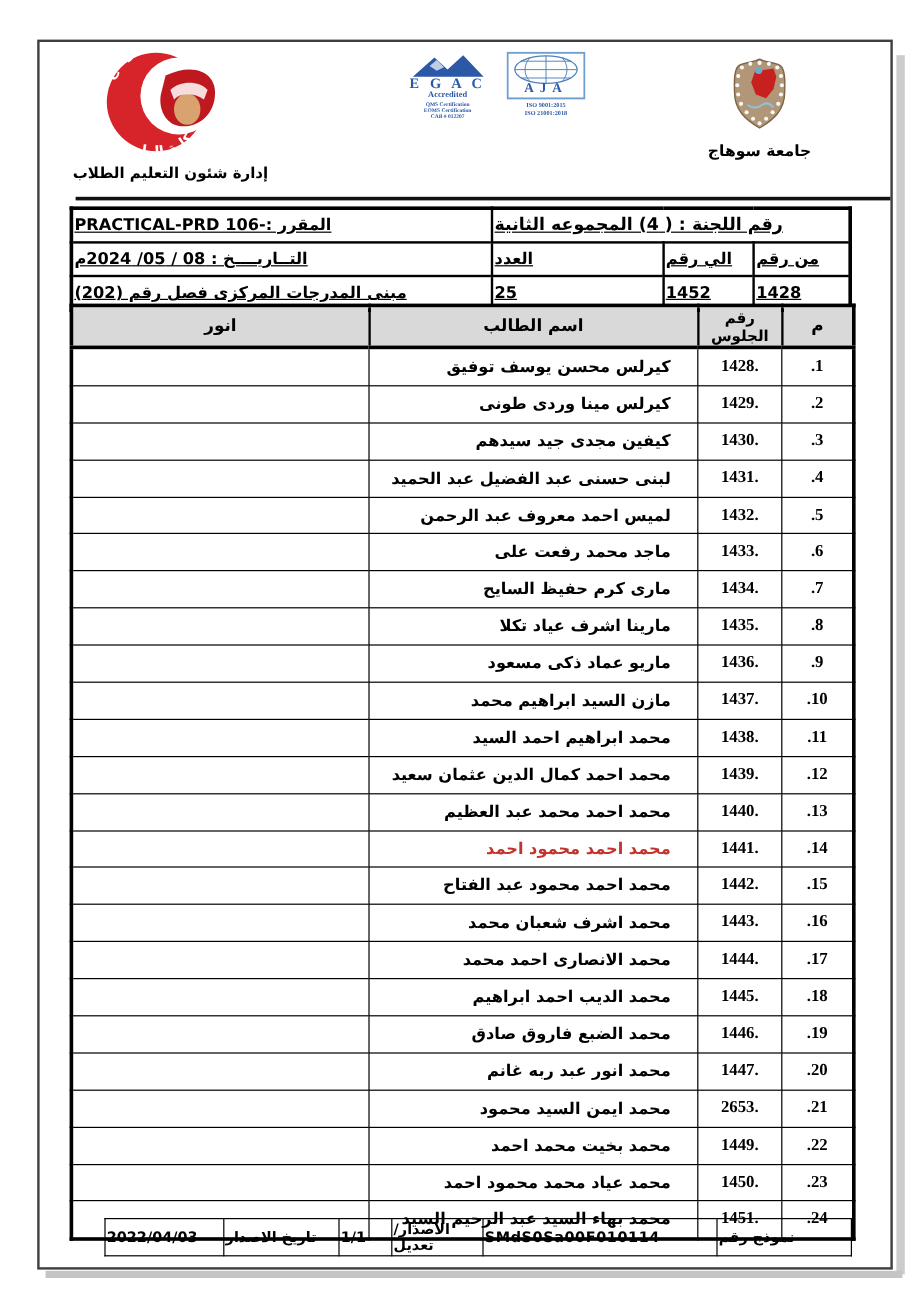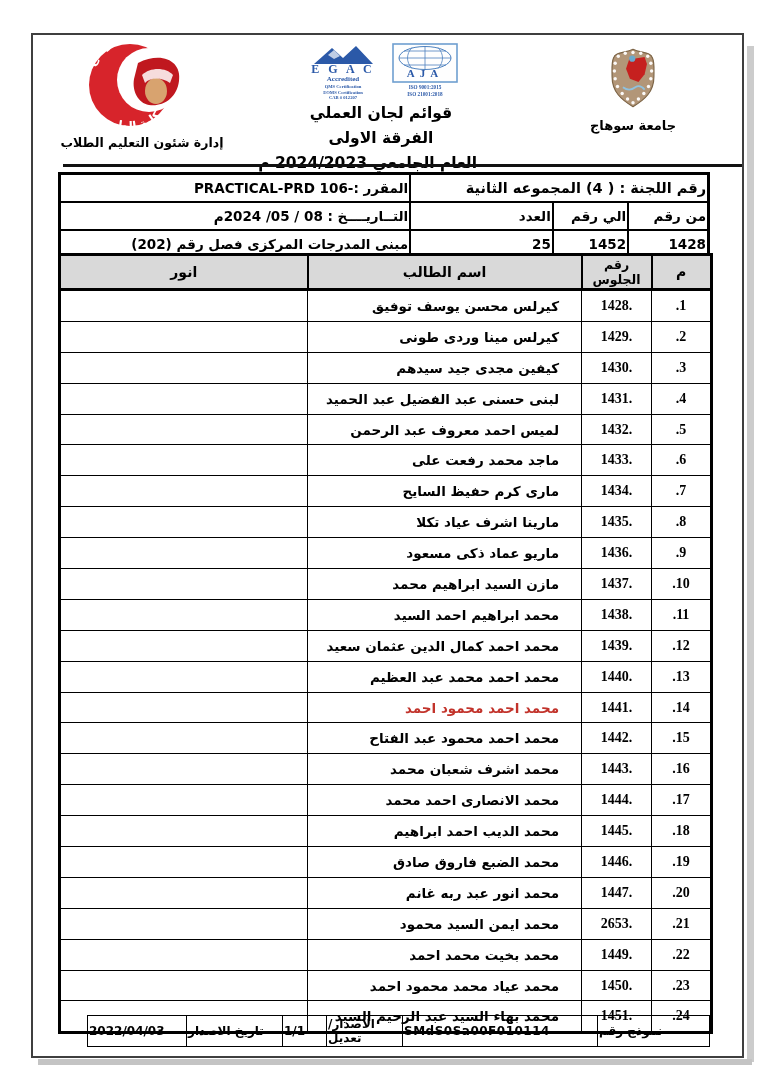--- a/index.html
+++ b/index.html
@@ -16,7 +16,7 @@
   .shadow-bottom{position:absolute;left:38px;top:1059px;width:714px;height:6px;background:#c4c4c4;}
   
   .hdr-left{position:absolute;left:24px;top:6px;width:170px;text-align:center;}
-  .hdr-center{position:absolute;left:252px;top:8px;width:192px;text-align:center;}
+  .hdr-center{position:absolute;left:282px;top:8px;width:192px;text-align:center;}
   .hdr-right{position:absolute;left:545px;top:12px;width:110px;text-align:center;}
   .logo-row{display:flex;justify-content:center;align-items:flex-start;gap:10px;}
   .arb{font-family:"DejaVu Sans",sans-serif;font-weight:bold;direction:rtl;}

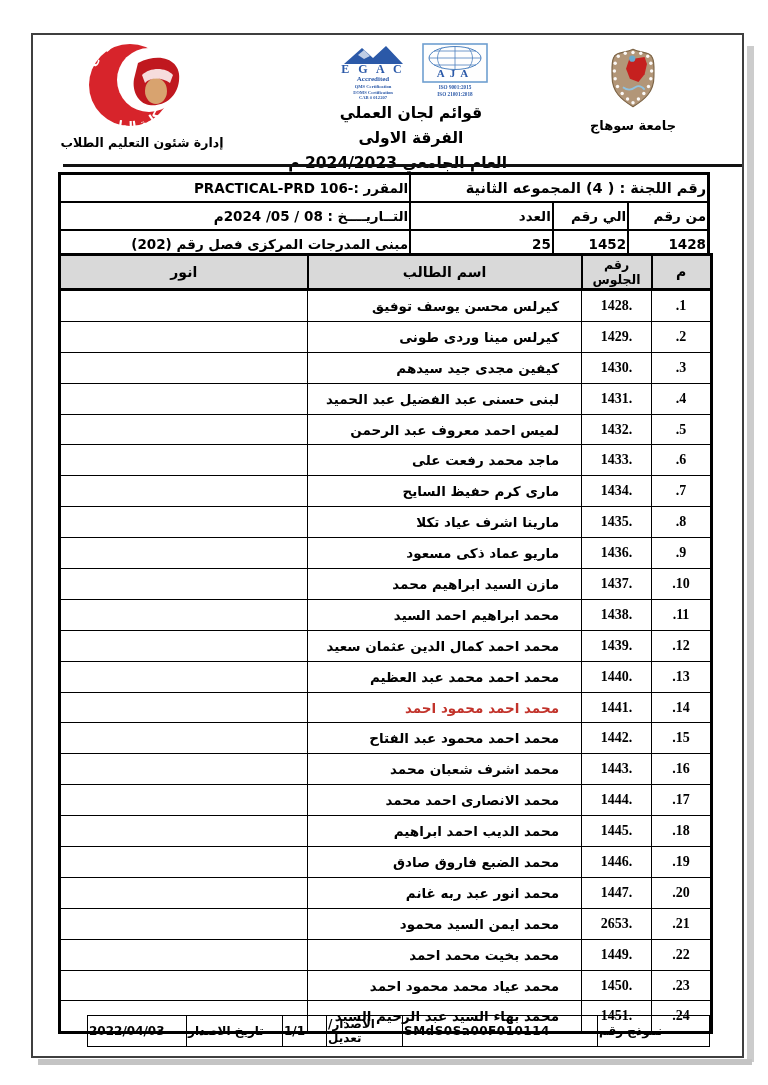--- a/index.html
+++ b/index.html
@@ -92,11 +92,6 @@
         <text x="33" y="52.5" text-anchor="middle" font-size="5.2" fill="#2b59a8" font-family="Liberation Serif, serif">ISO 21001:2018</text>
       </svg>
     </div>
-    <div class="arb title-block">
-      <div>قوائم لجان العملي</div>
-      <div>الفرقة الاولى</div>
-      <div>العام الجامعي 2024/2023 م</div>
-    </div>
   </div>
 
   <div class="hdr-right">

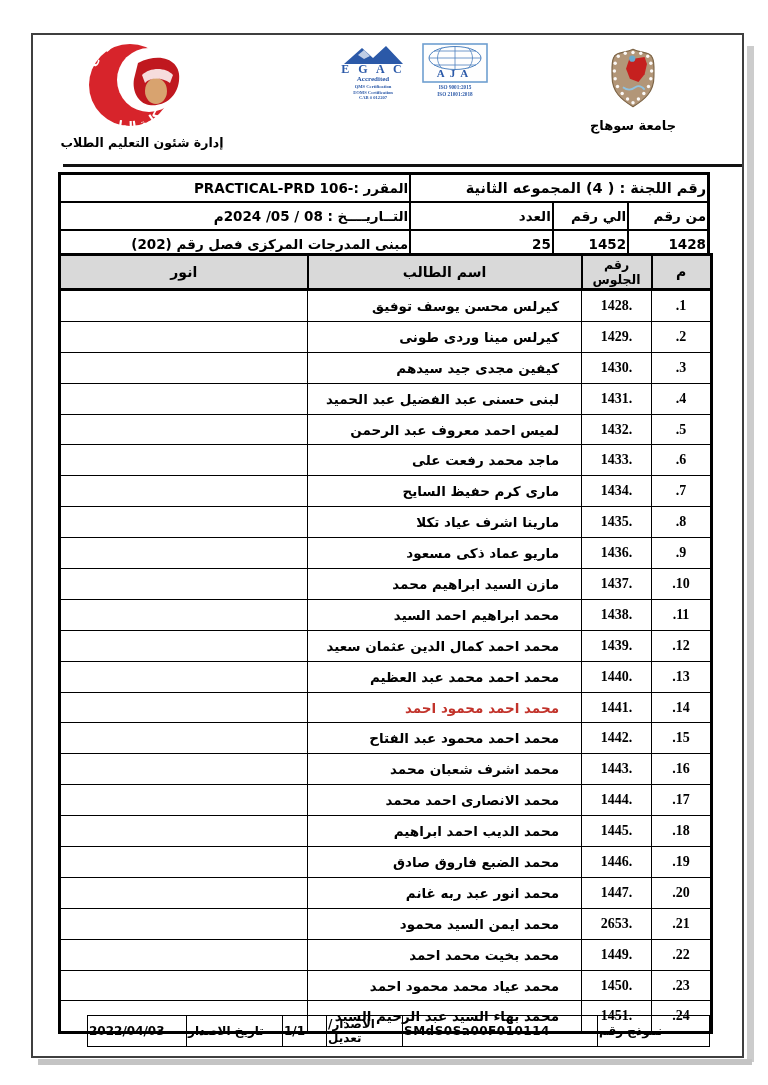--- a/index.html
+++ b/index.html
@@ -28,8 +28,8 @@
   table{border-collapse:collapse;table-layout:fixed;direction:rtl;}
   td,th{overflow:hidden;font-weight:bold;}
   .info-tbl{position:absolute;left:25px;top:137px;width:652px;border:3px solid #000;}
-  .info-tbl td{border:2px solid #000;text-align:right;vertical-align:middle;height:24px;
-    font-family:"DejaVu Sans",sans-serif;font-size:13.5px;}
+  .info-tbl td{border:2px solid #000;text-align:left;vertical-align:middle;height:24px;
+    font-family:"DejaVu Sans",sans-serif;font-size:13.5px;text-decoration:underline;}
   .num{font-family:"Liberation Serif","DejaVu Sans",serif;direction:ltr;font-size:15px;}
   .main-tbl{position:absolute;left:25px;top:218px;width:652px;border:3px solid #000;}
   .main-tbl th{border:2px solid #000;border-bottom:3px solid #000;background:#d9d9d9;

